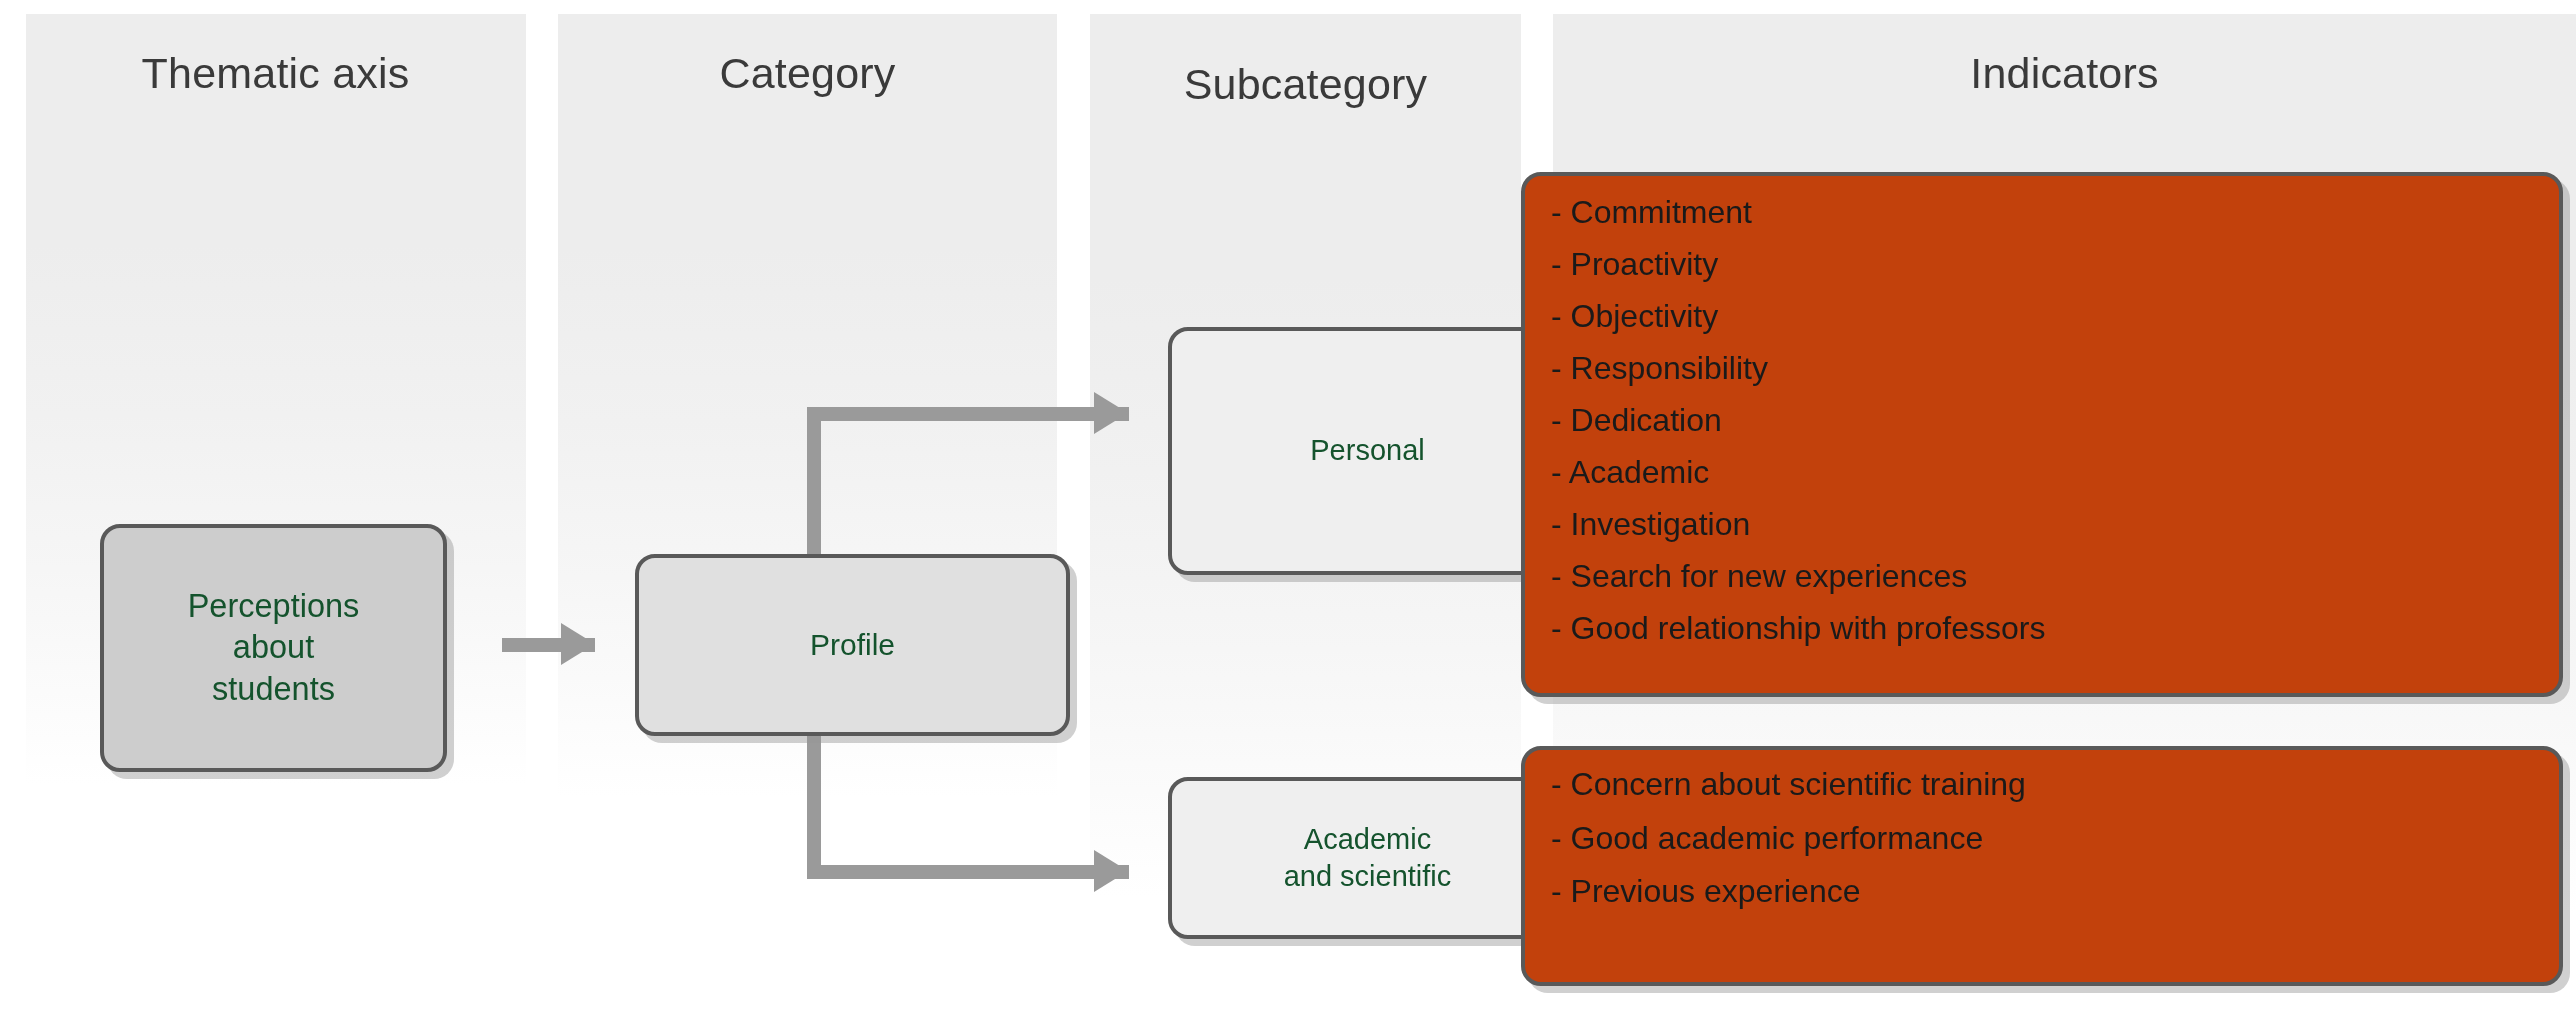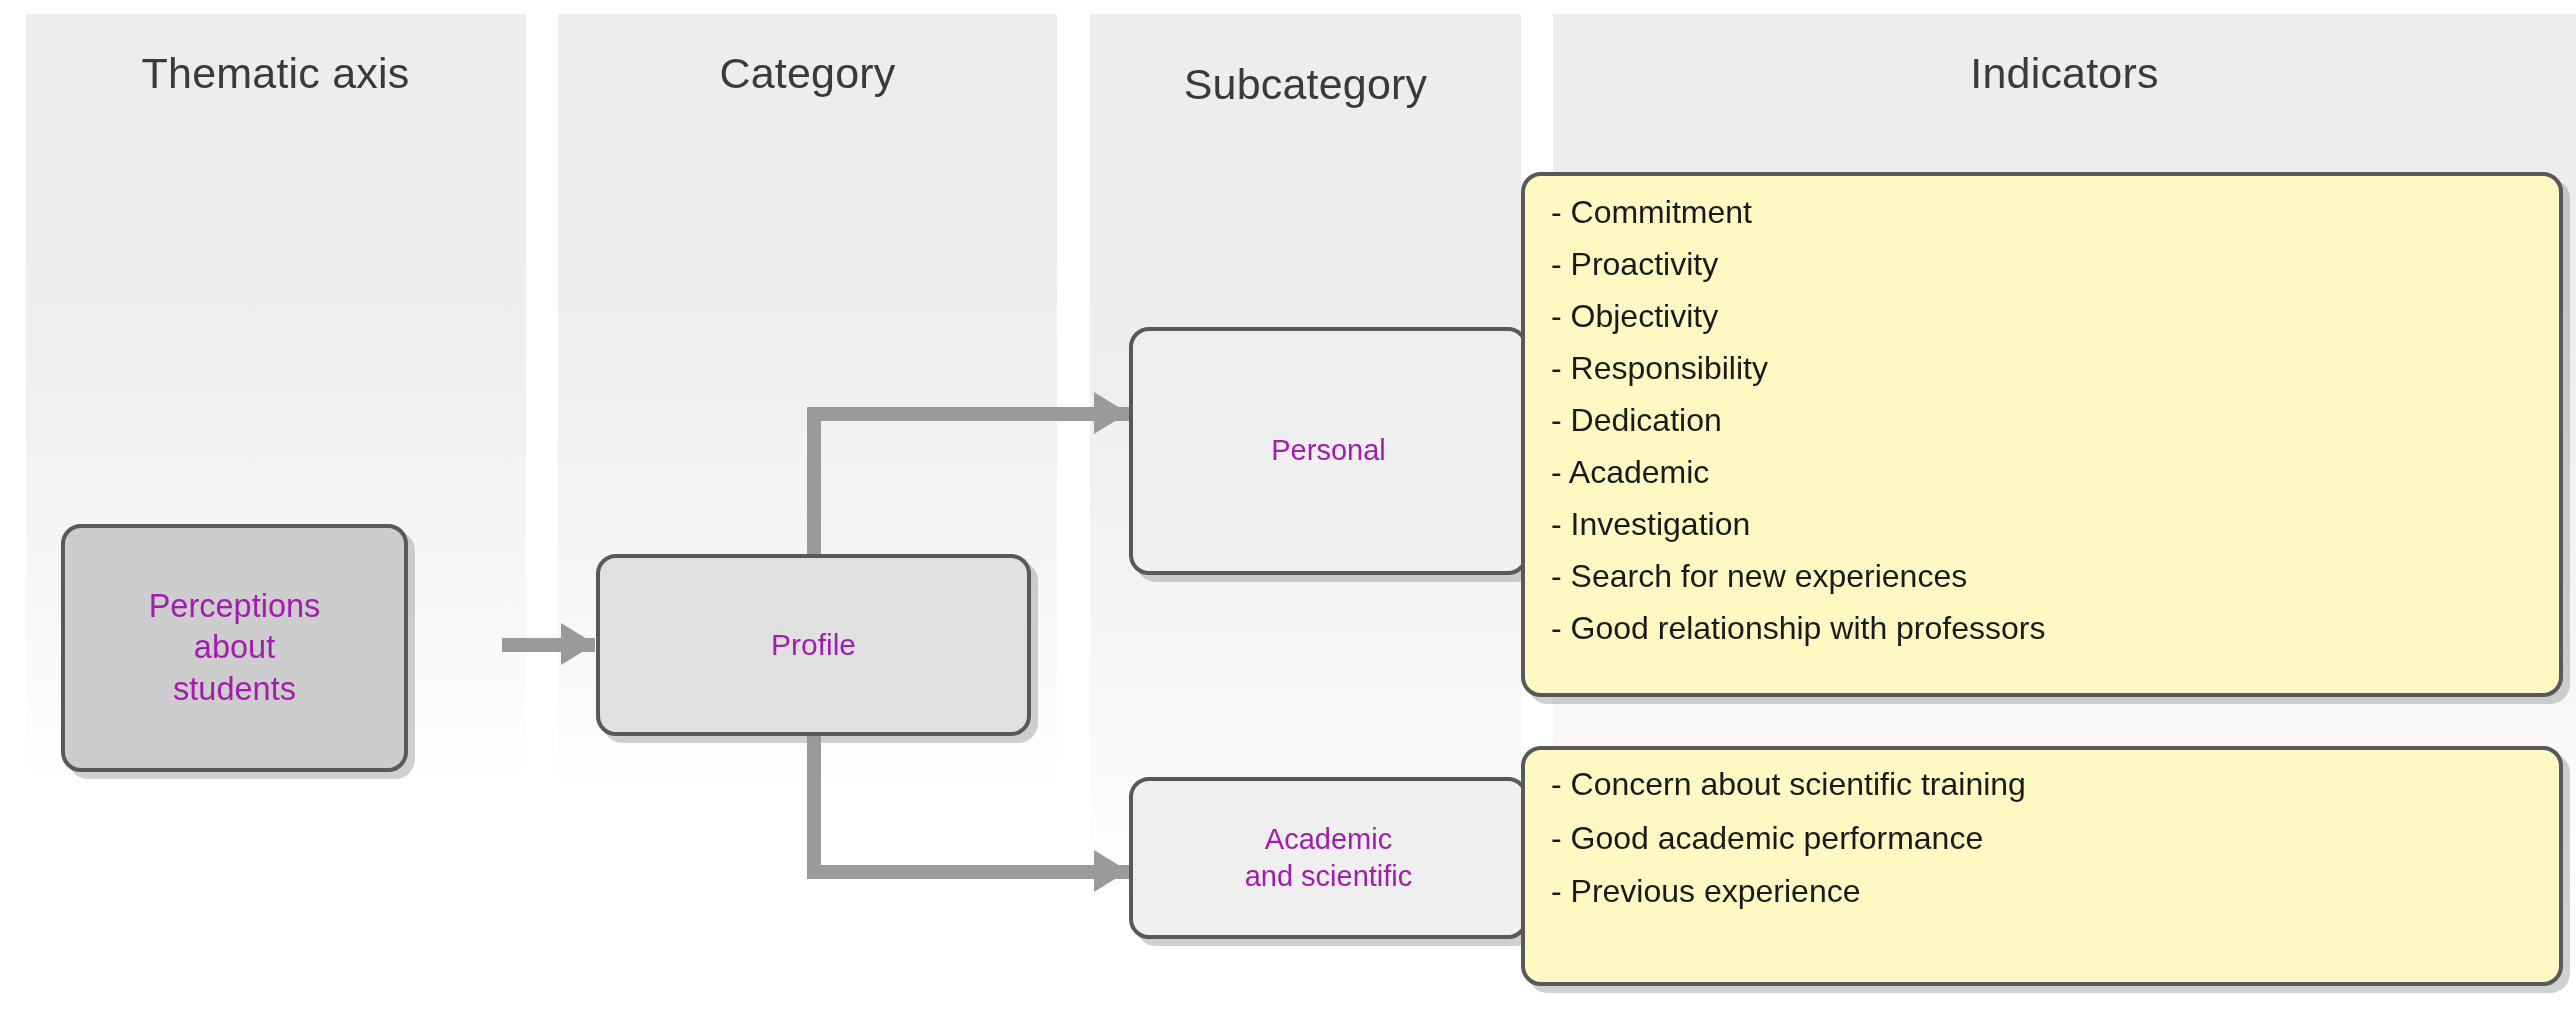--- a/index.html
+++ b/index.html
@@ -72,7 +72,7 @@
     box-sizing: border-box;
     border: 4.6px solid #595959;
     border-radius: 20px;
-    background: #fef9c3;
+    background: #c2410c;
     box-shadow: 7px 7px 0px 0px rgba(150,150,150,0.45);
     padding: 20px 0 20px 26px;
     display: flex;

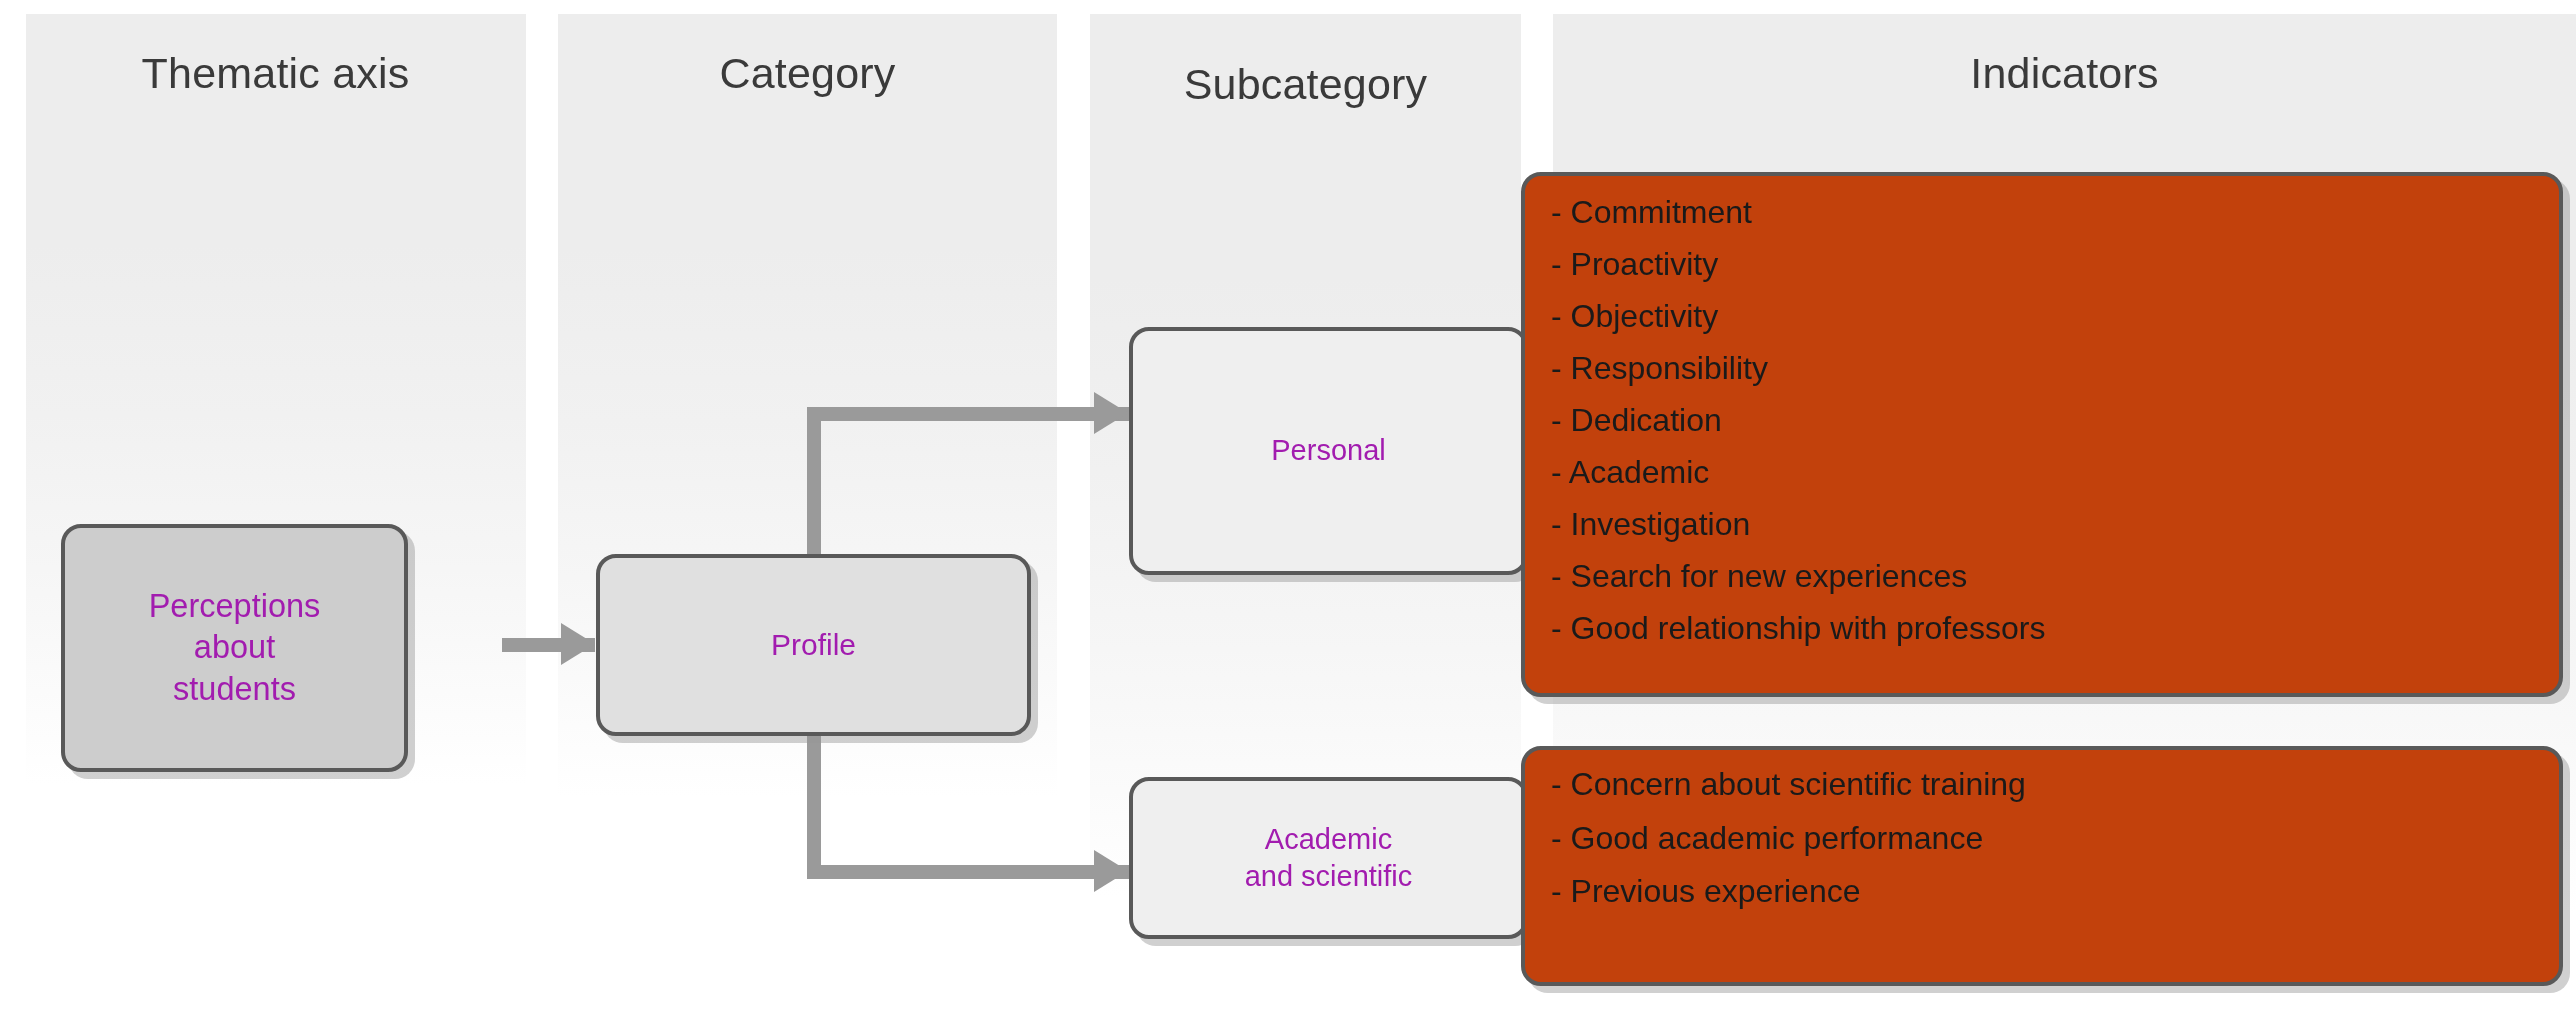--- a/index.html
+++ b/index.html
@@ -48,11 +48,12 @@
     display: flex;
     align-items: center;
     justify-content: center;
-    color: #a21caf;
+    color: #14532d;
     font-size: 29px;
     line-height: 1.28;
     text-align: center;
     box-shadow: 7px 7px 0px 0px rgba(150,150,150,0.45);
+    margin-left: 39px;
   }
   .node-root {
     background: #cdcdcd;

